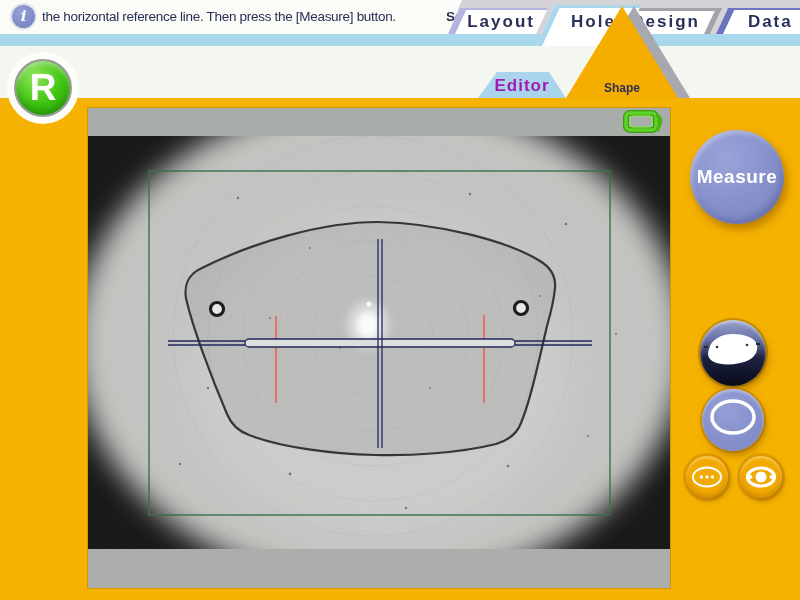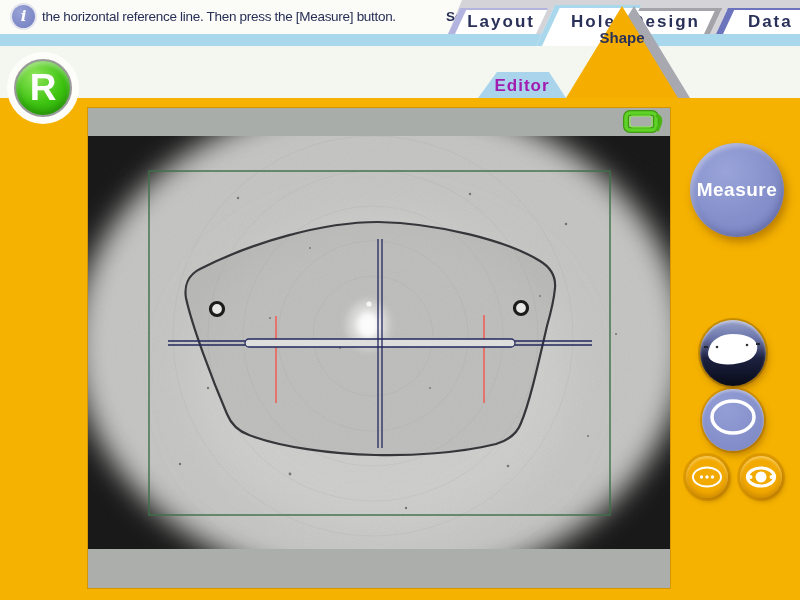--- a/index.html
+++ b/index.html
@@ -44,7 +44,7 @@
   .tri { position:absolute; left:566px; top:6px; width:112px; height:92px;
     clip-path:polygon(50% 0, 100% 100%, 0 100%); background:#F5AE00; z-index:7; }
   .tri-lbl { position:absolute; left:566px; top:6px; width:112px; height:92px; z-index:8;
-    text-align:center; padding-top:21px; font-size:15px; font-weight:bold; color:#2A3158; line-height:21px; }
+    text-align:center; padding-top:72px; font-size:12px; font-weight:bold; color:#2A3158; line-height:21px; }
   .tab-editor { position:absolute; left:478px; top:72px; width:88px; height:26px; z-index:6;
     clip-path:polygon(19px 0, 71px 0, 88px 26px, 0 26px); background:#A9D4EC;
     text-align:center; font-size:17px; font-weight:bold; color:#a21caf; line-height:27px; letter-spacing:1px; }

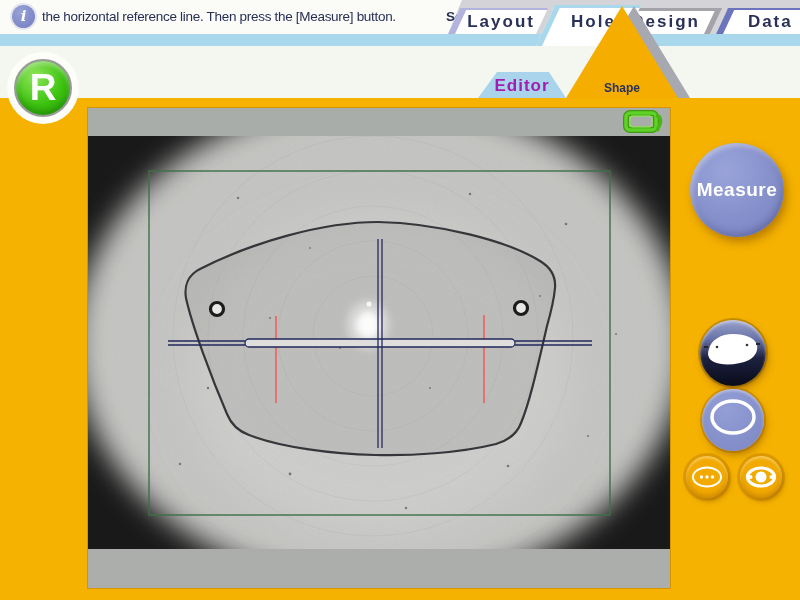--- a/index.html
+++ b/index.html
@@ -67,7 +67,7 @@
   .glasses { position:absolute; right:6px; top:1px; }
 
   
-  .measure-btn { position:absolute; left:690px; top:143px; width:94px; height:94px; border-radius:50%;
+  .measure-btn { position:absolute; left:690px; top:130px; width:94px; height:94px; border-radius:50%;
     background:radial-gradient(circle at 38% 30%, #9AA4DA 0%, #8590CB 55%, #7A85C2 100%);
     box-shadow:3px 5px 8px rgba(130,75,0,.5), inset -2px -4px 7px rgba(40,40,90,.28), inset 2px 3px 5px rgba(255,255,255,.4);
     color:#fff; font-size:19px; font-weight:bold; text-align:center; line-height:94px; letter-spacing:.5px; z-index:9; }

